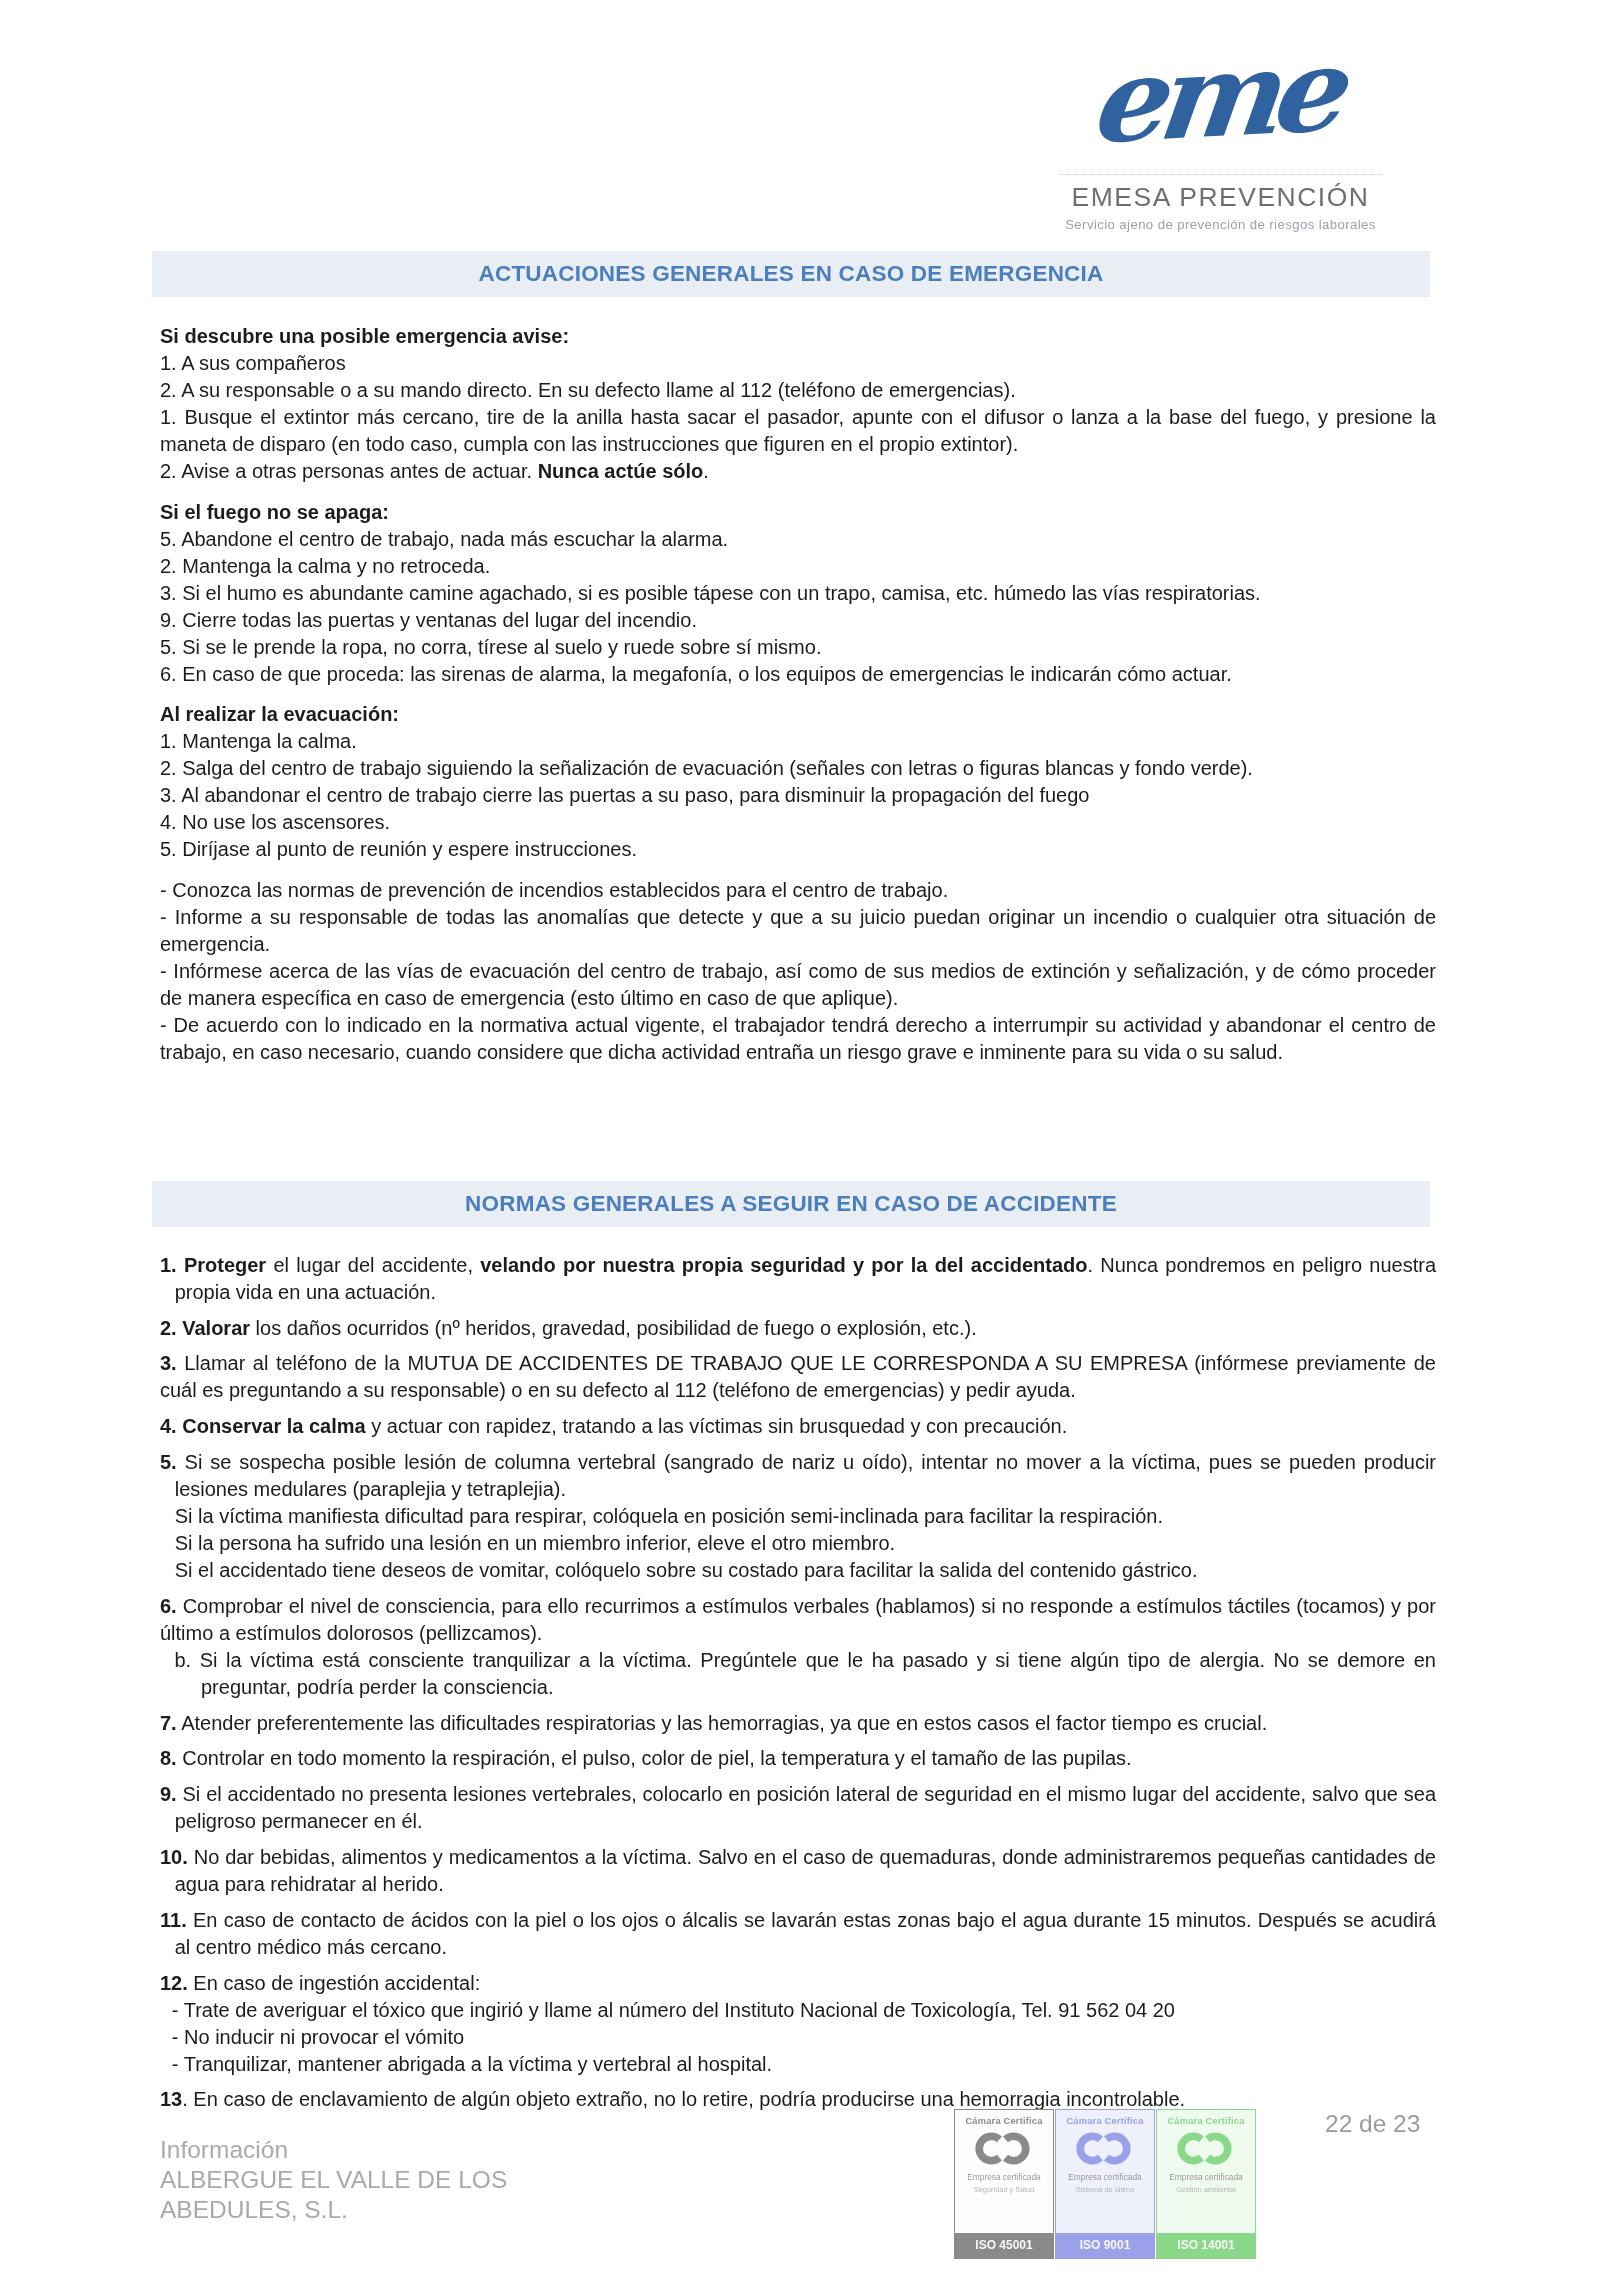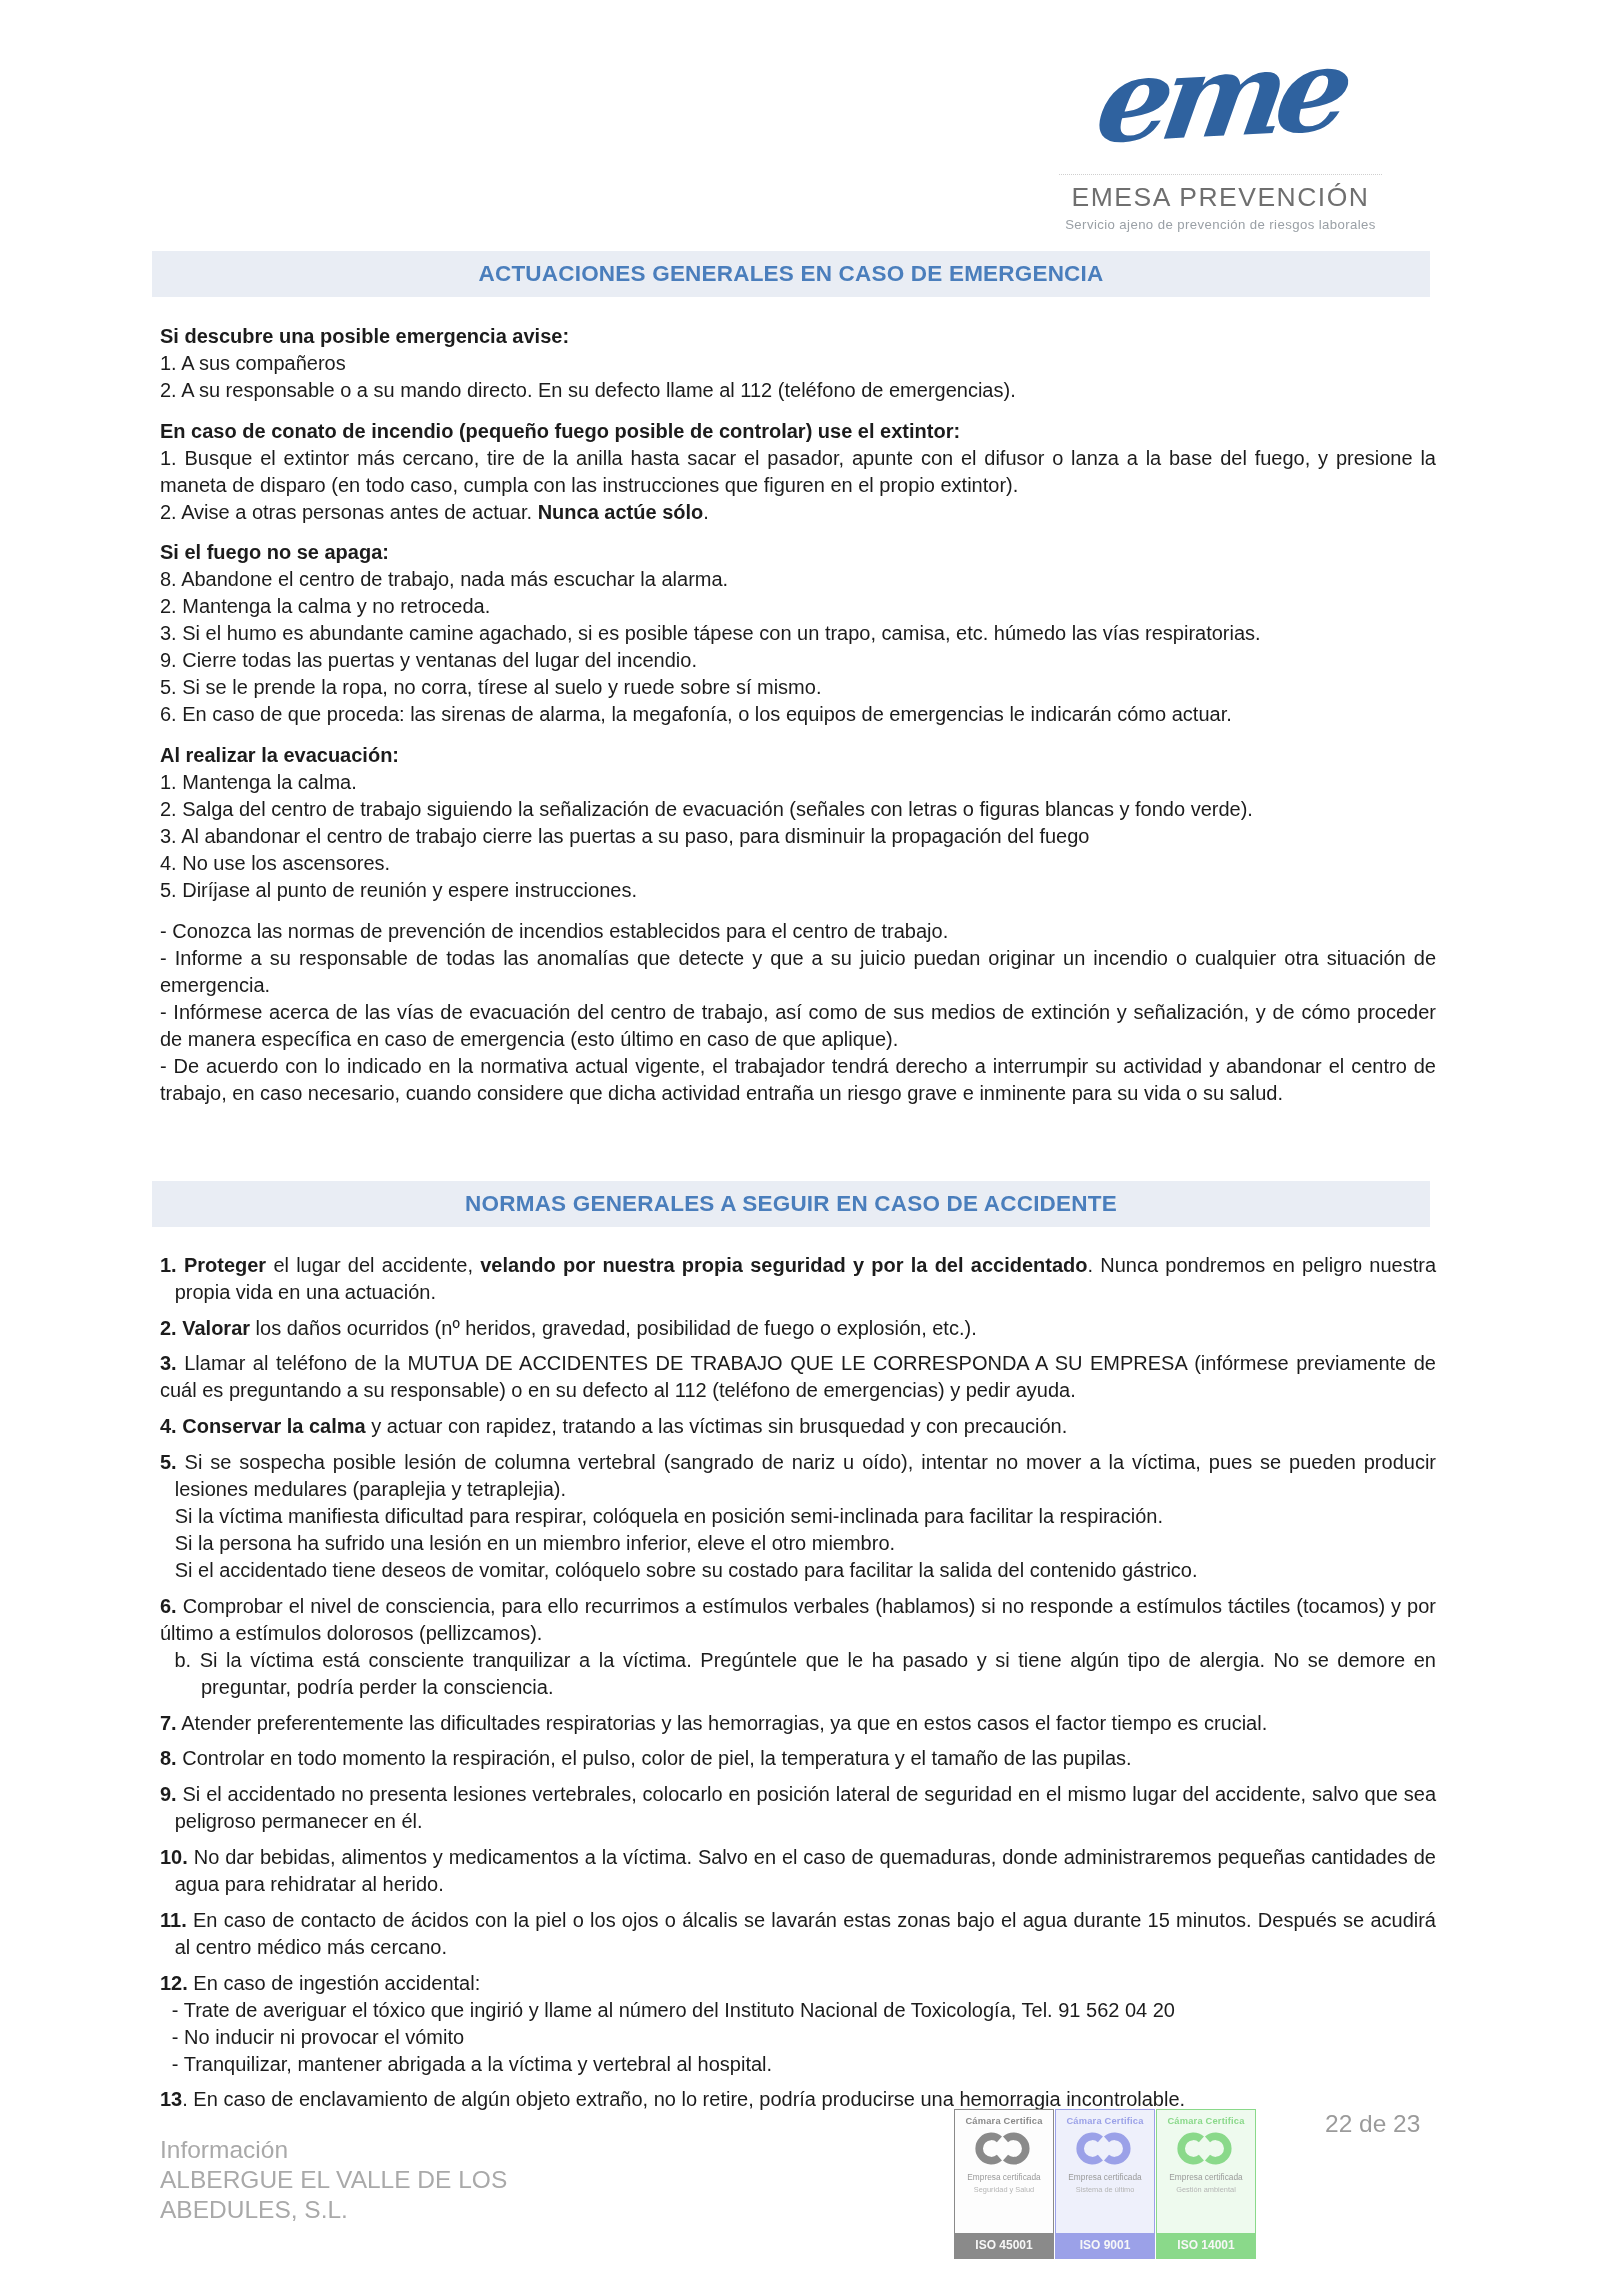--- a/index.html
+++ b/index.html
@@ -85,7 +85,6 @@
       <p class="para heading"><span class="b">Si descubre una posible emergencia avise:</span></p>
       <p class="para"><span>1. A sus compañeros</span></p>
       <p class="para"><span>2. A su responsable o a su mando directo. En su defecto llame al 112 (teléfono de emergencias).</span></p>
-      <p class="para heading"><span class="b">En caso de conato de incendio (pequeño fuego posible de controlar) use el extintor:</span></p>
       <p class="para"><span>1. Busque el extintor más cercano, tire de la anilla hasta sacar el pasador, apunte con el difusor o lanza a la base del fuego, y presione la maneta de disparo (en todo caso, cumpla con las instrucciones que figuren en el propio extintor).</span></p>
       <p class="para"><span>2. Avise a otras personas antes de actuar. </span><span class="b">Nunca actúe sólo</span><span>.</span></p>
       <p class="para heading"><span class="b">Si el fuego no se apaga:</span></p>

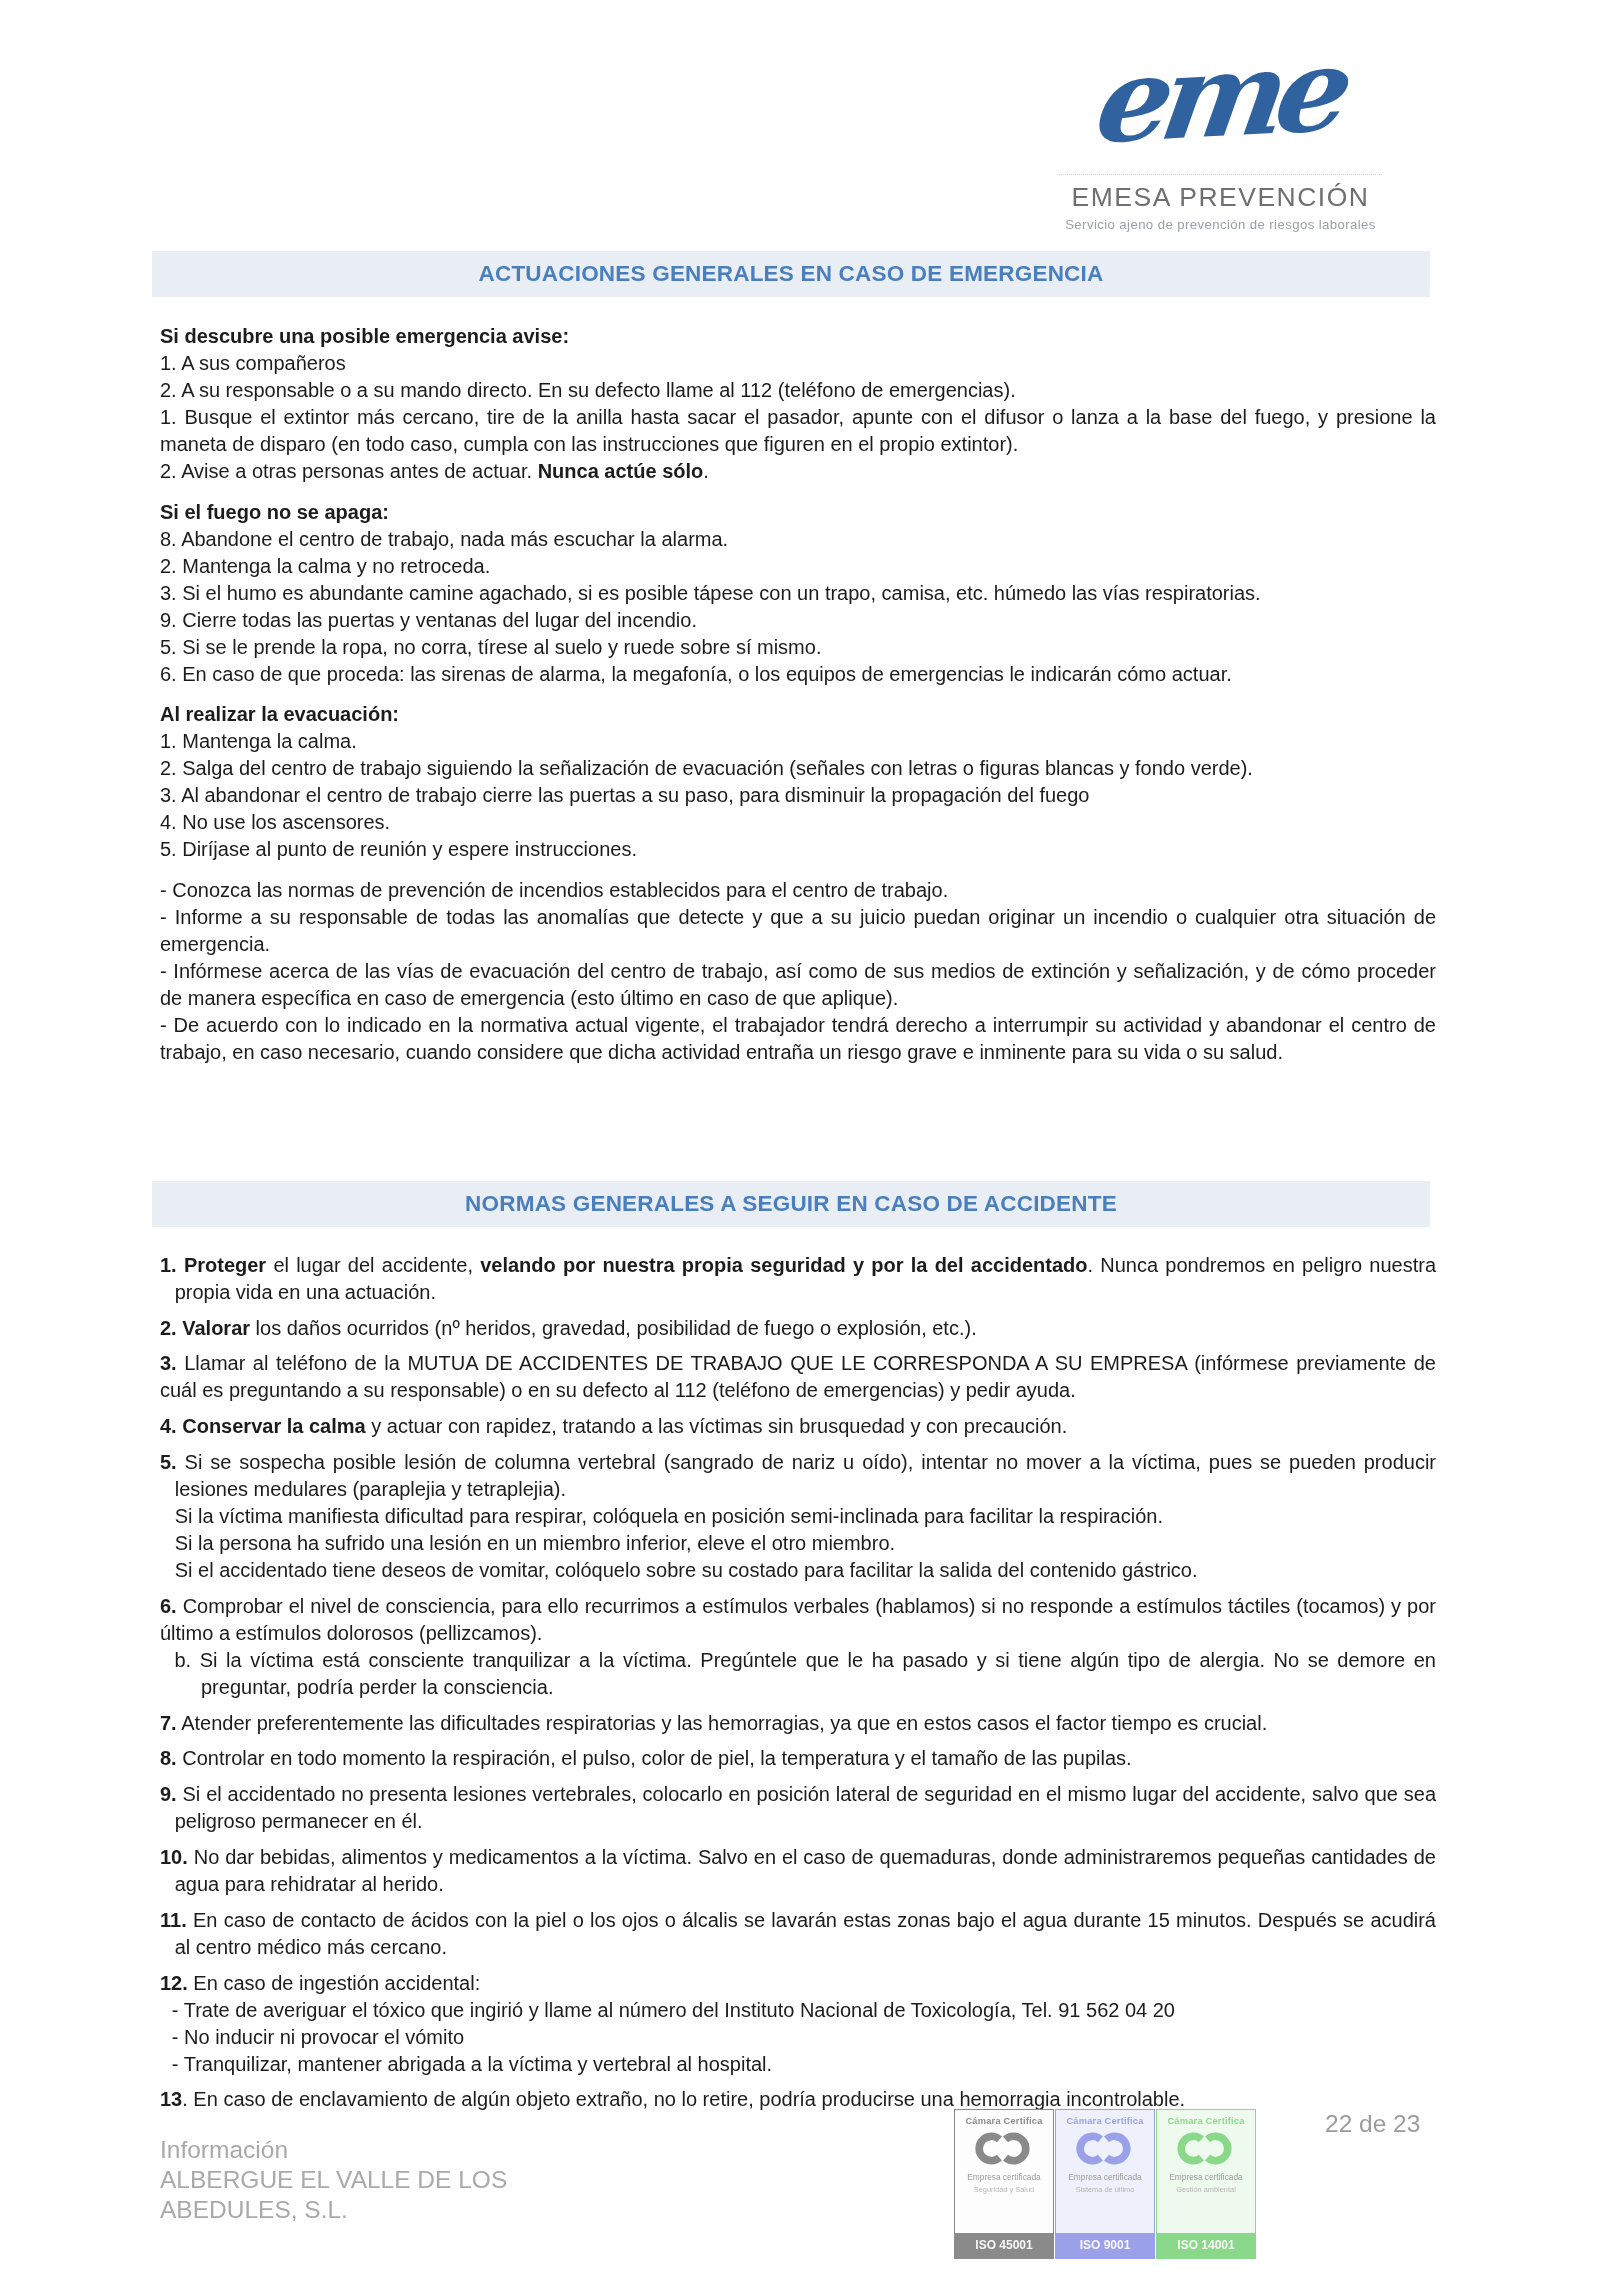--- a/index.html
+++ b/index.html
@@ -88,7 +88,7 @@
       <p class="para"><span>1. Busque el extintor más cercano, tire de la anilla hasta sacar el pasador, apunte con el difusor o lanza a la base del fuego, y presione la maneta de disparo (en todo caso, cumpla con las instrucciones que figuren en el propio extintor).</span></p>
       <p class="para"><span>2. Avise a otras personas antes de actuar. </span><span class="b">Nunca actúe sólo</span><span>.</span></p>
       <p class="para heading"><span class="b">Si el fuego no se apaga:</span></p>
-      <p class="para"><span>8. Abandone el centro de trabajo, nada más escuchar la alarma.</span></p>
+      <p class="para"><span>5. Abandone el centro de trabajo, nada más escuchar la alarma.</span></p>
       <p class="para"><span>2. Mantenga la calma y no retroceda.</span></p>
       <p class="para"><span>3. Si el humo es abundante camine agachado, si es posible tápese con un trapo, camisa, etc. húmedo las vías respiratorias.</span></p>
       <p class="para"><span>9. Cierre todas las puertas y ventanas del lugar del incendio.</span></p>

